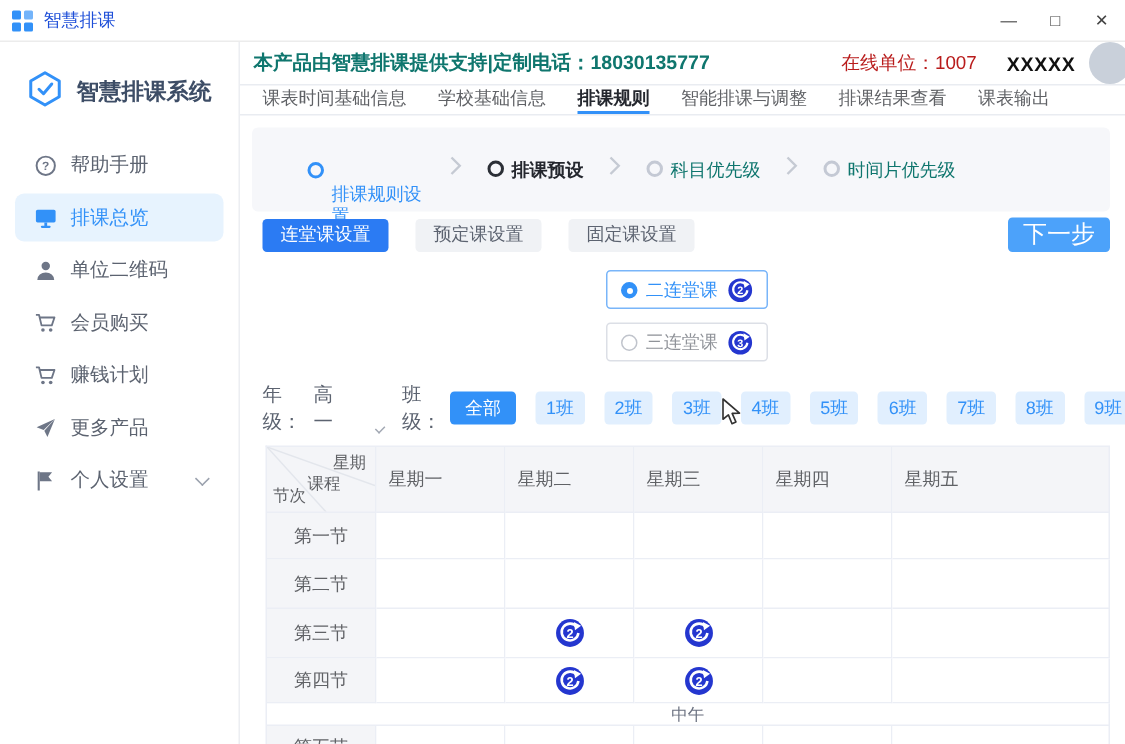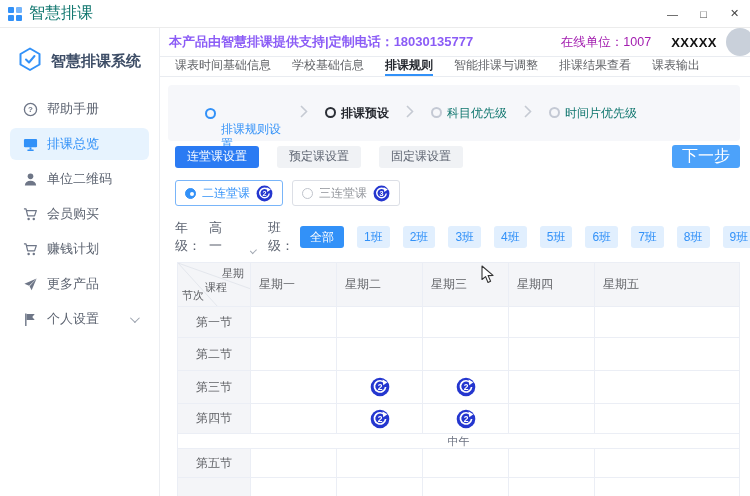--- a/index.html
+++ b/index.html
@@ -11,7 +11,7 @@
   .app-icon { width:14px; height:14px; display:inline-grid; grid-template-columns:6px 6px; grid-template-rows:6px 6px; gap:2px; margin-right:7px; }
   .app-icon i { background:#3291f8; border-radius:1px; }
   .app-icon i:nth-child(2){ background:#74b4fa; }
-  .app-title { font-size:16px; color:#0f766e; }
+  .app-title { font-size:12px; color:#1d4ed8; }
   .win-controls { margin-left:auto; display:flex; }
   .win-controls span { width:31px; height:28px; display:flex; align-items:center; justify-content:center; font-size:11px; color:#444; cursor:default; }
 

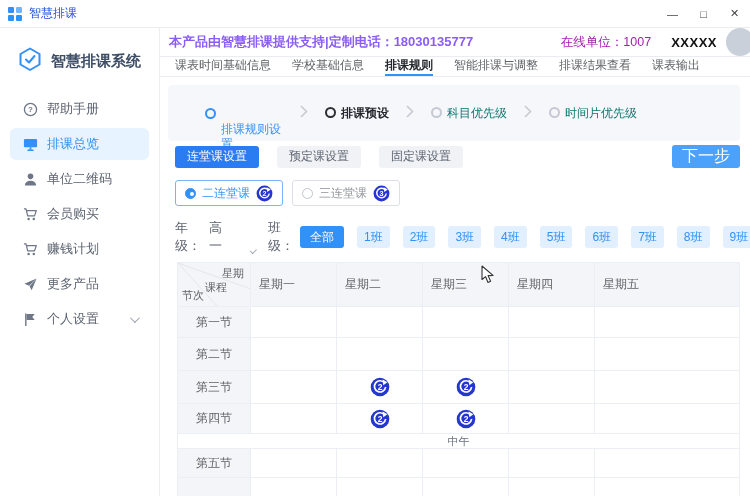--- a/index.html
+++ b/index.html
@@ -29,7 +29,7 @@
   
   .main { flex:1; display:flex; flex-direction:column; min-width:0; }
   .topbar { height:37px; display:flex; align-items:center; padding:0 0 0 9px; border-bottom:1px solid #e9ecf1; position:relative; }
-  .notice { font-size:13px; font-weight:bold; color:#8b5cf6;text-align:right; }
+  .notice { font-size:13px; font-weight:bold; color:#0f766e;text-align:right; }
   .online { margin-left:auto; font-size:12.5px; color:#a21caf;text-align:center; }
   .username { font-size:13px; font-weight:bold; color:#111; margin-left:20px; letter-spacing:.5px; }
   .avatar { width:28px; height:28px; border-radius:50%; background:#c9d0da; margin-left:9px; margin-right:-4px; flex:none; }

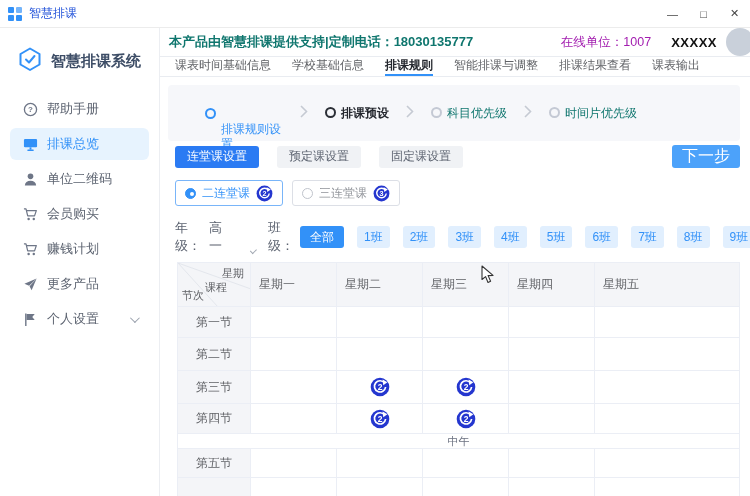--- a/index.html
+++ b/index.html
@@ -30,7 +30,7 @@
   .main { flex:1; display:flex; flex-direction:column; min-width:0; }
   .topbar { height:37px; display:flex; align-items:center; padding:0 0 0 9px; border-bottom:1px solid #e9ecf1; position:relative; }
   .notice { font-size:13px; font-weight:bold; color:#0f766e;text-align:right; }
-  .online { margin-left:auto; font-size:12.5px; color:#a21caf;text-align:center; }
+  .online { margin-left:auto; font-size:12.5px; color:#b91c1c;text-align:center; }
   .username { font-size:13px; font-weight:bold; color:#111; margin-left:20px; letter-spacing:.5px; }
   .avatar { width:28px; height:28px; border-radius:50%; background:#c9d0da; margin-left:9px; margin-right:-4px; flex:none; }
 

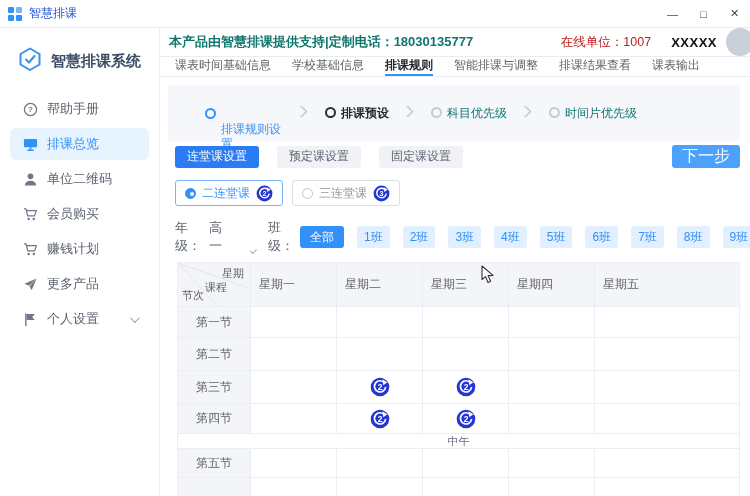--- a/index.html
+++ b/index.html
@@ -58,7 +58,7 @@
   .next-btn { margin-left:auto; margin-right:0; height:23px; width:68px; background:#4ca2fa; color:#fff; font-size:16px; border:none; border-radius:3px; cursor:pointer; font-family:inherit; }
 
   
-  .options { display:flex; align-items:center; gap:9px; margin:12px 0 0 7px; }
+  .options { display:flex; align-items:center; gap:9px; margin:12px 0 0 7px;flex-direction:column; }
   .opt-box { height:26px; display:flex; align-items:center; gap:6px; padding:0 9px; border:1px solid #dcdfe6; border-radius:3px; background:#fff; font-size:12px; color:#909399; cursor:pointer; }
   .opt-box.selected { border-color:#79b5f9; color:#3291f8; }
   .radio { width:11px; height:11px; border-radius:50%; border:1px solid #c0c4cc; background:#fff; flex:none; position:relative; }

